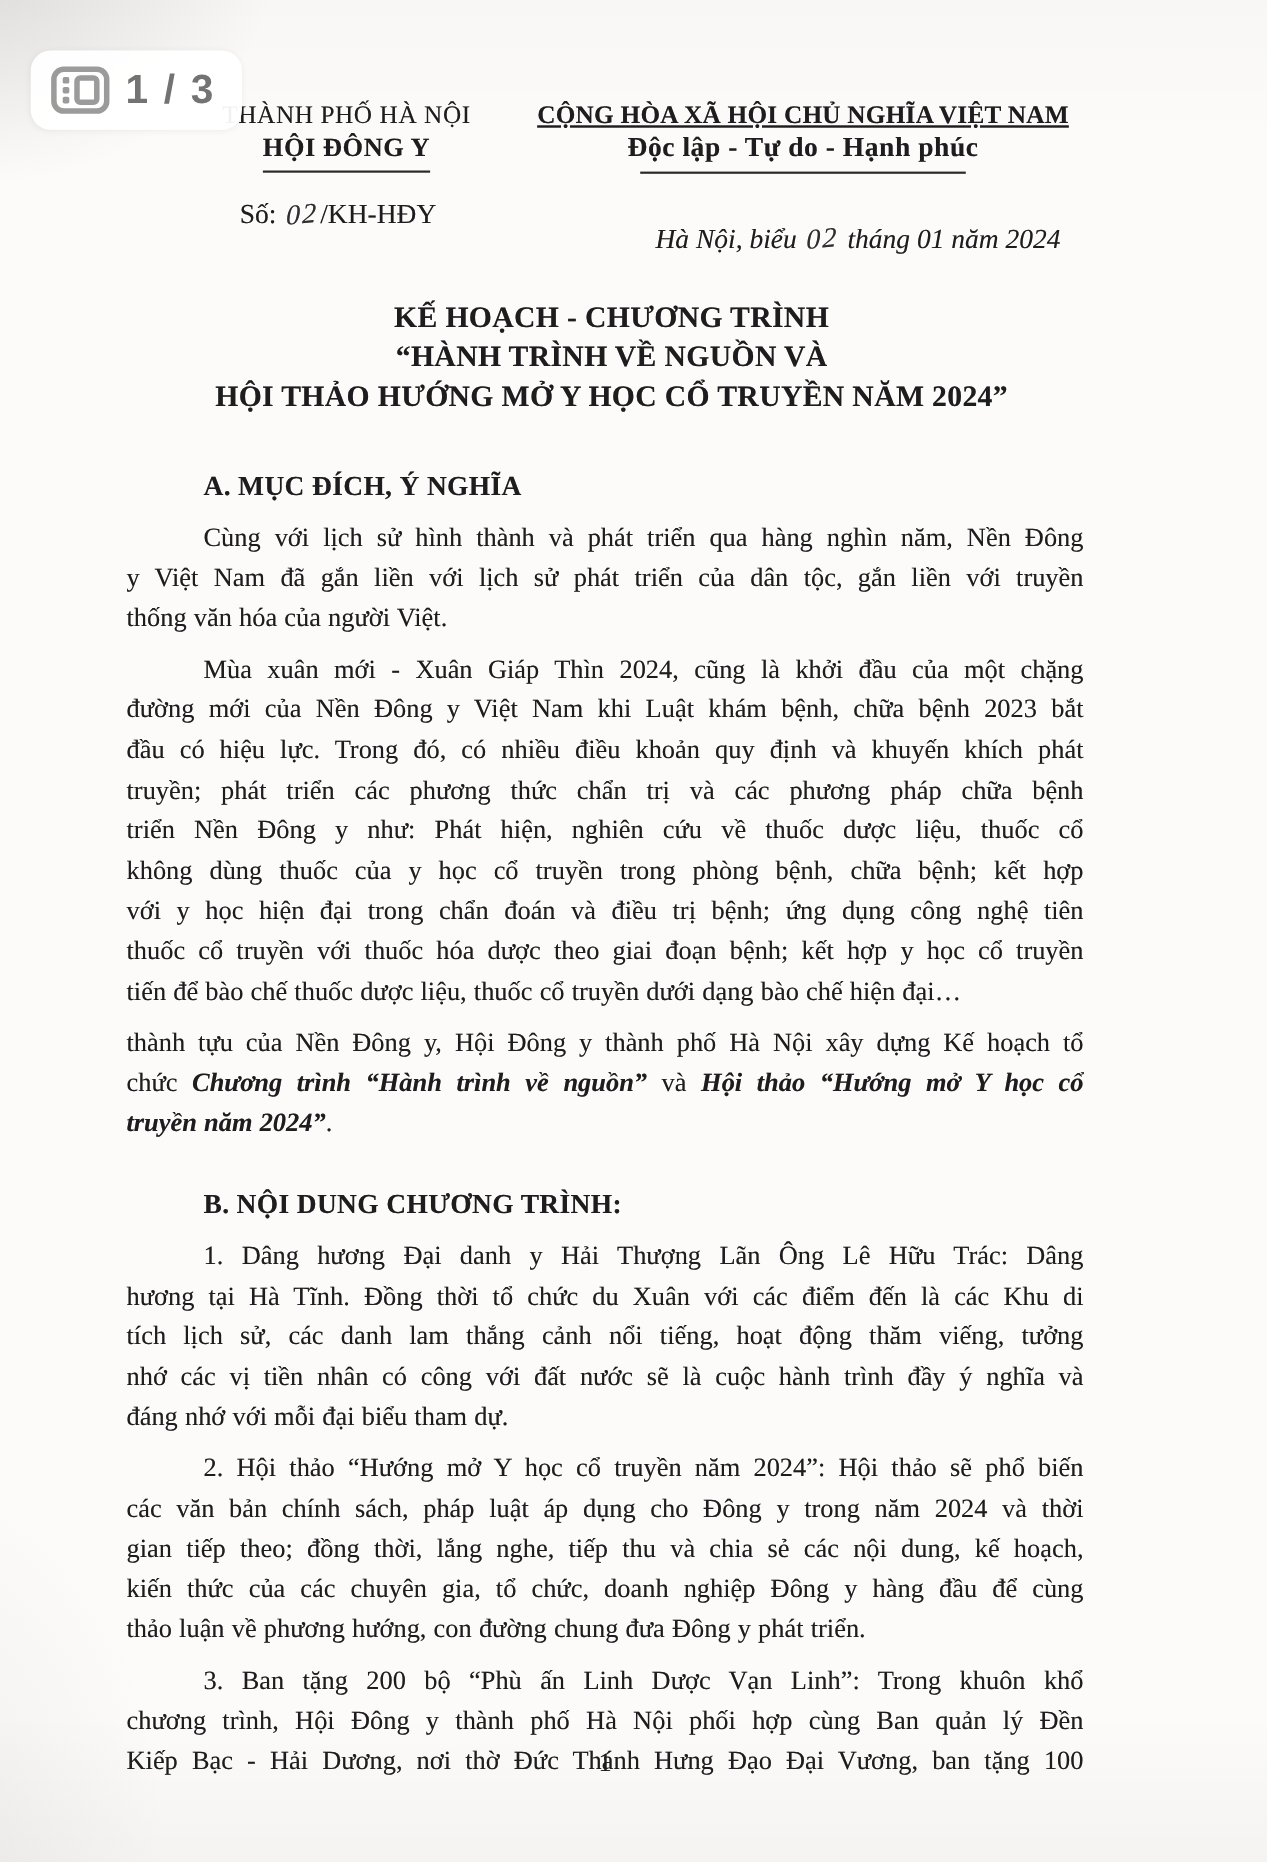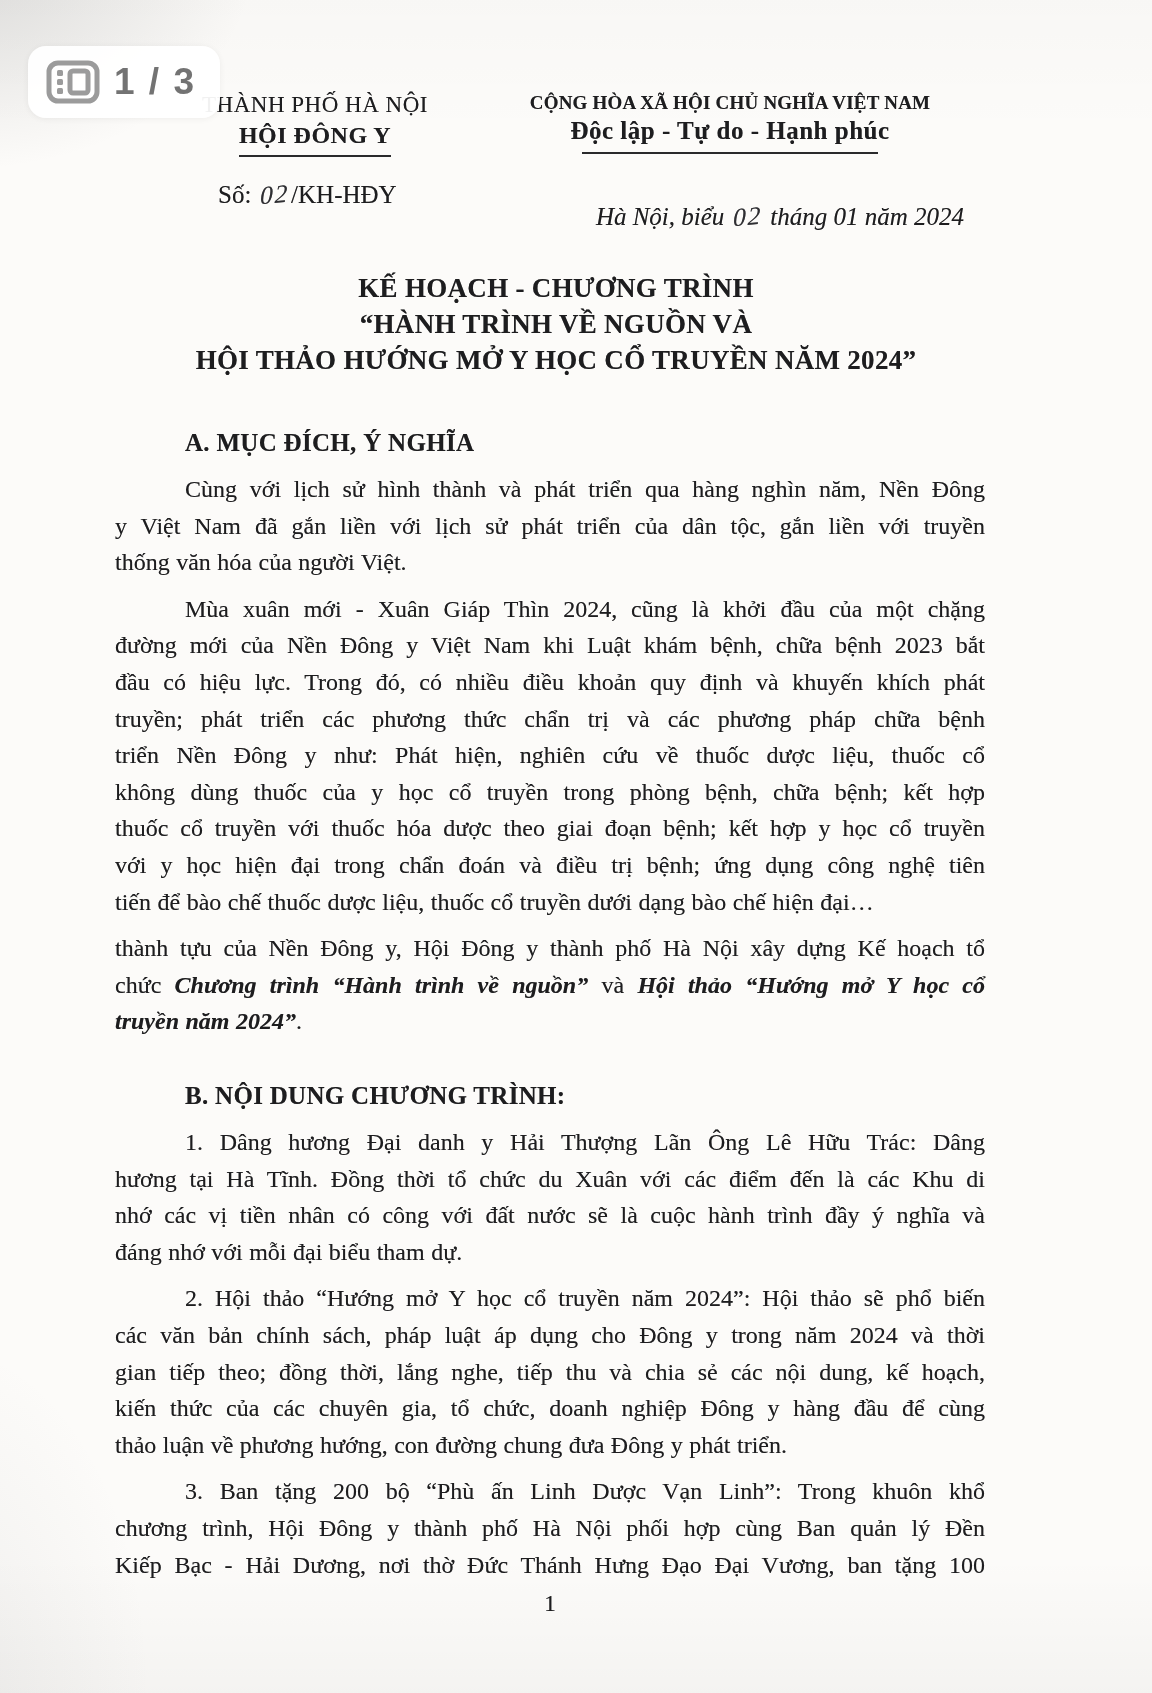--- a/index.html
+++ b/index.html
@@ -35,7 +35,7 @@
   .hdr-left .l2{font-size:24px;font-weight:bold;margin-top:4px;letter-spacing:0.5px;}
   .hdr-left .rule{width:152px;border-bottom:2px solid #2a2a2c;margin:6px auto 0;}
   .hdr-right{position:absolute;left:480px;top:92px;width:500px;text-align:center;z-index:5;}
-  .hdr-right .l1{font-size:19px;font-weight:bold;letter-spacing:0.2px;}
+  .hdr-right .l1{font-size:23px;font-weight:bold;letter-spacing:0.2px;text-decoration:underline;}
   .hdr-right .l2{font-size:25px;font-weight:bold;margin-top:3px;letter-spacing:0.5px;}
   .hdr-right .rule{width:296px;border-bottom:2px solid #2a2a2c;margin:7px auto 0;}
 

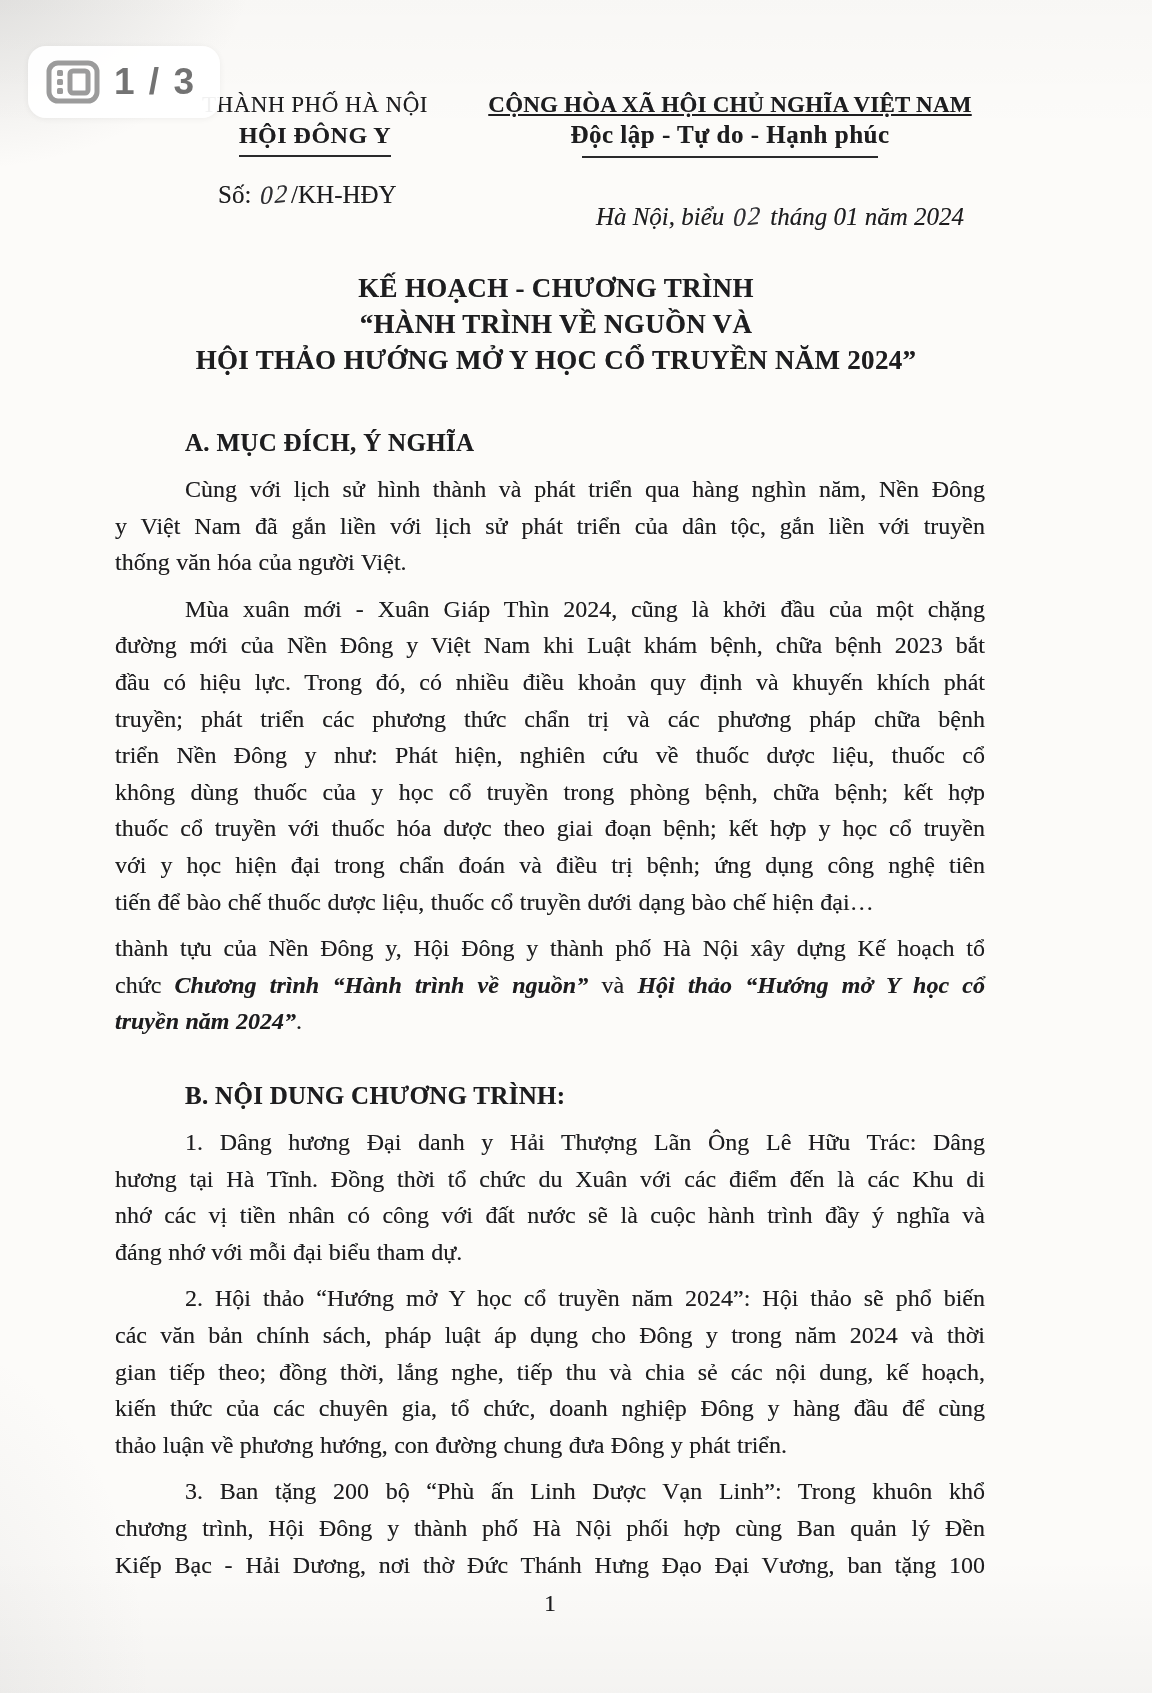--- a/index.html
+++ b/index.html
@@ -125,8 +125,8 @@
         <div class="tline">truyền; phát triển các phương thức chẩn trị và các phương pháp chữa bệnh</div>
         <div class="tline">triển Nền Đông y như: Phát hiện, nghiên cứu về thuốc dược liệu, thuốc cổ</div>
         <div class="tline">không dùng thuốc của y học cổ truyền trong phòng bệnh, chữa bệnh; kết hợp</div>
+        <div class="tline">với y học hiện đại trong chẩn đoán và điều trị bệnh; ứng dụng công nghệ tiên</div>
         <div class="tline">thuốc cổ truyền với thuốc hóa dược theo giai đoạn bệnh; kết hợp y học cổ truyền</div>
-        <div class="tline">với y học hiện đại trong chẩn đoán và điều trị bệnh; ứng dụng công nghệ tiên</div>
         <div class="tline last">tiến để bào chế thuốc dược liệu, thuốc cổ truyền dưới dạng bào chế hiện đại…</div>
       </div>
       <div class="para">

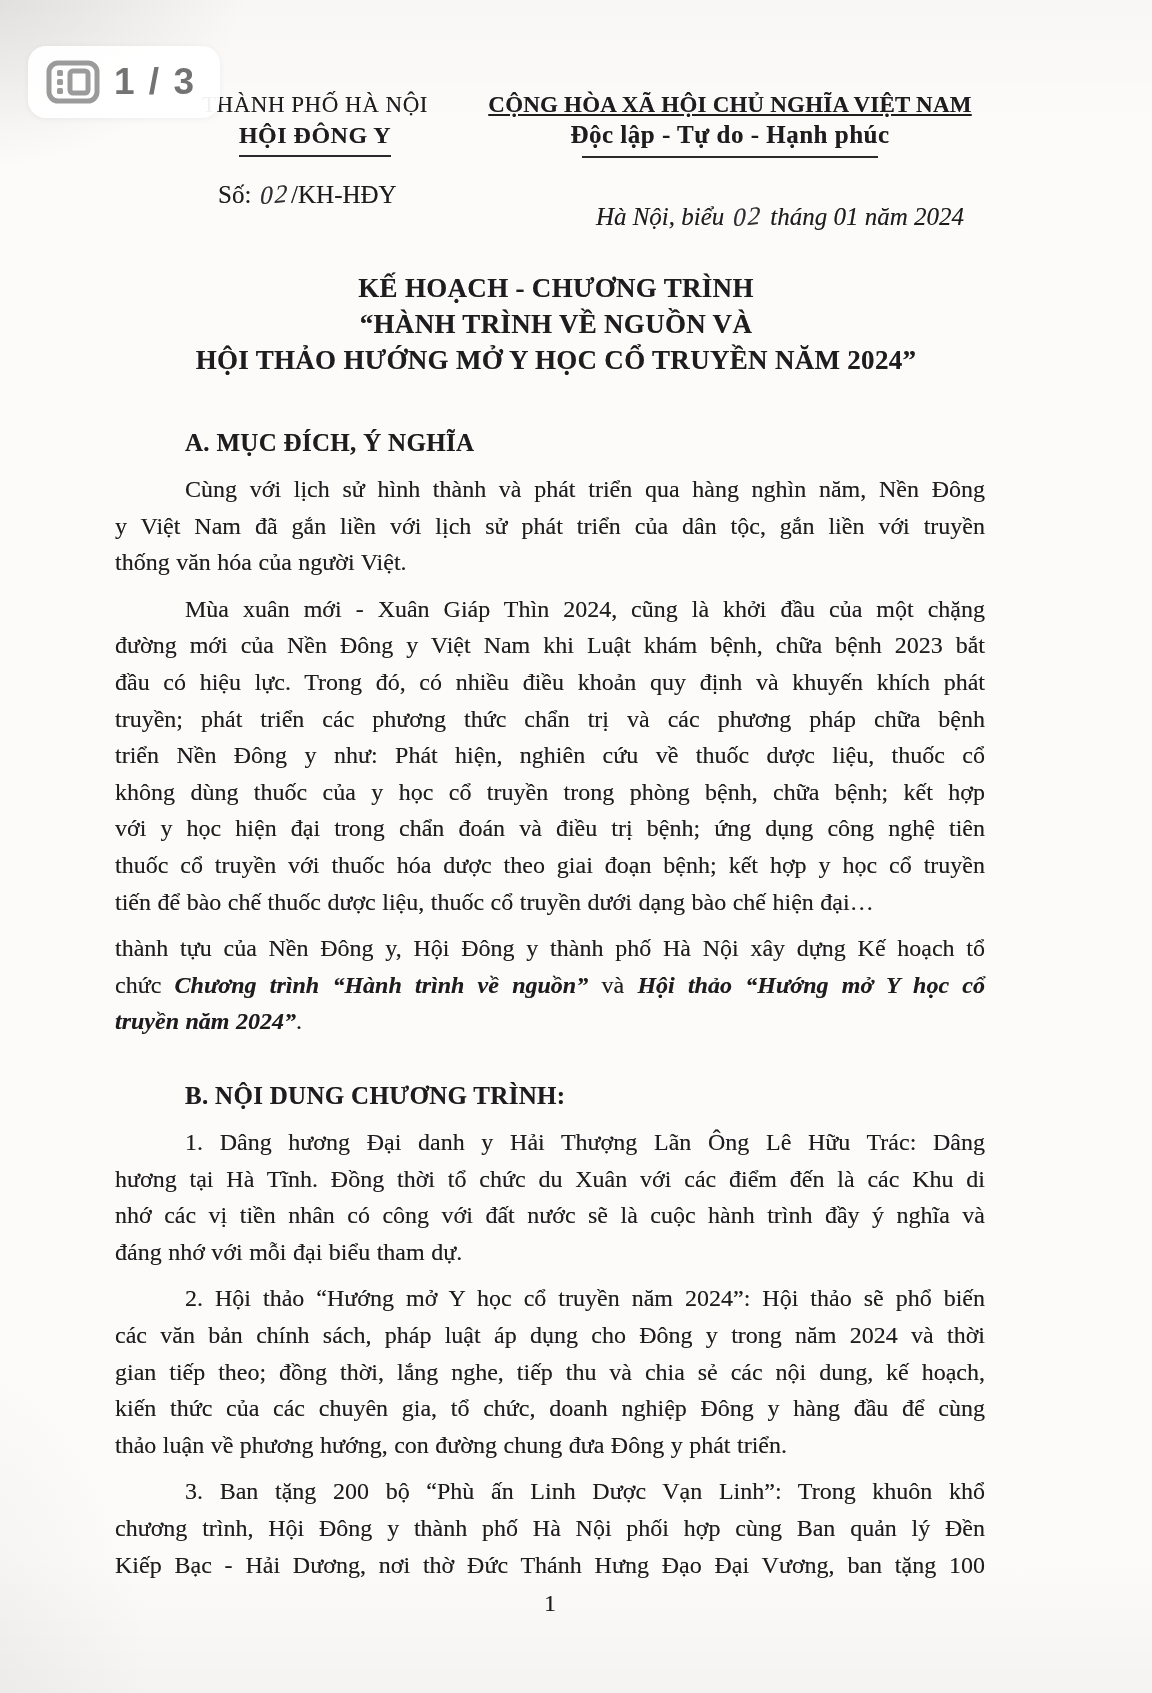--- a/index.html
+++ b/index.html
@@ -143,6 +143,7 @@
       <div class="para">
         <div class="tline first">1. Dâng hương Đại danh y Hải Thượng Lãn Ông Lê Hữu Trác: Dâng</div>
         <div class="tline">hương tại Hà Tĩnh. Đồng thời tổ chức du Xuân với các điểm đến là các Khu di</div>
+        <div class="tline">tích lịch sử, các danh lam thắng cảnh nổi tiếng, hoạt động thăm viếng, tưởng</div>
         <div class="tline">nhớ các vị tiền nhân có công với đất nước sẽ là cuộc hành trình đầy ý nghĩa và</div>
         <div class="tline last">đáng nhớ với mỗi đại biểu tham dự.</div>
       </div>

